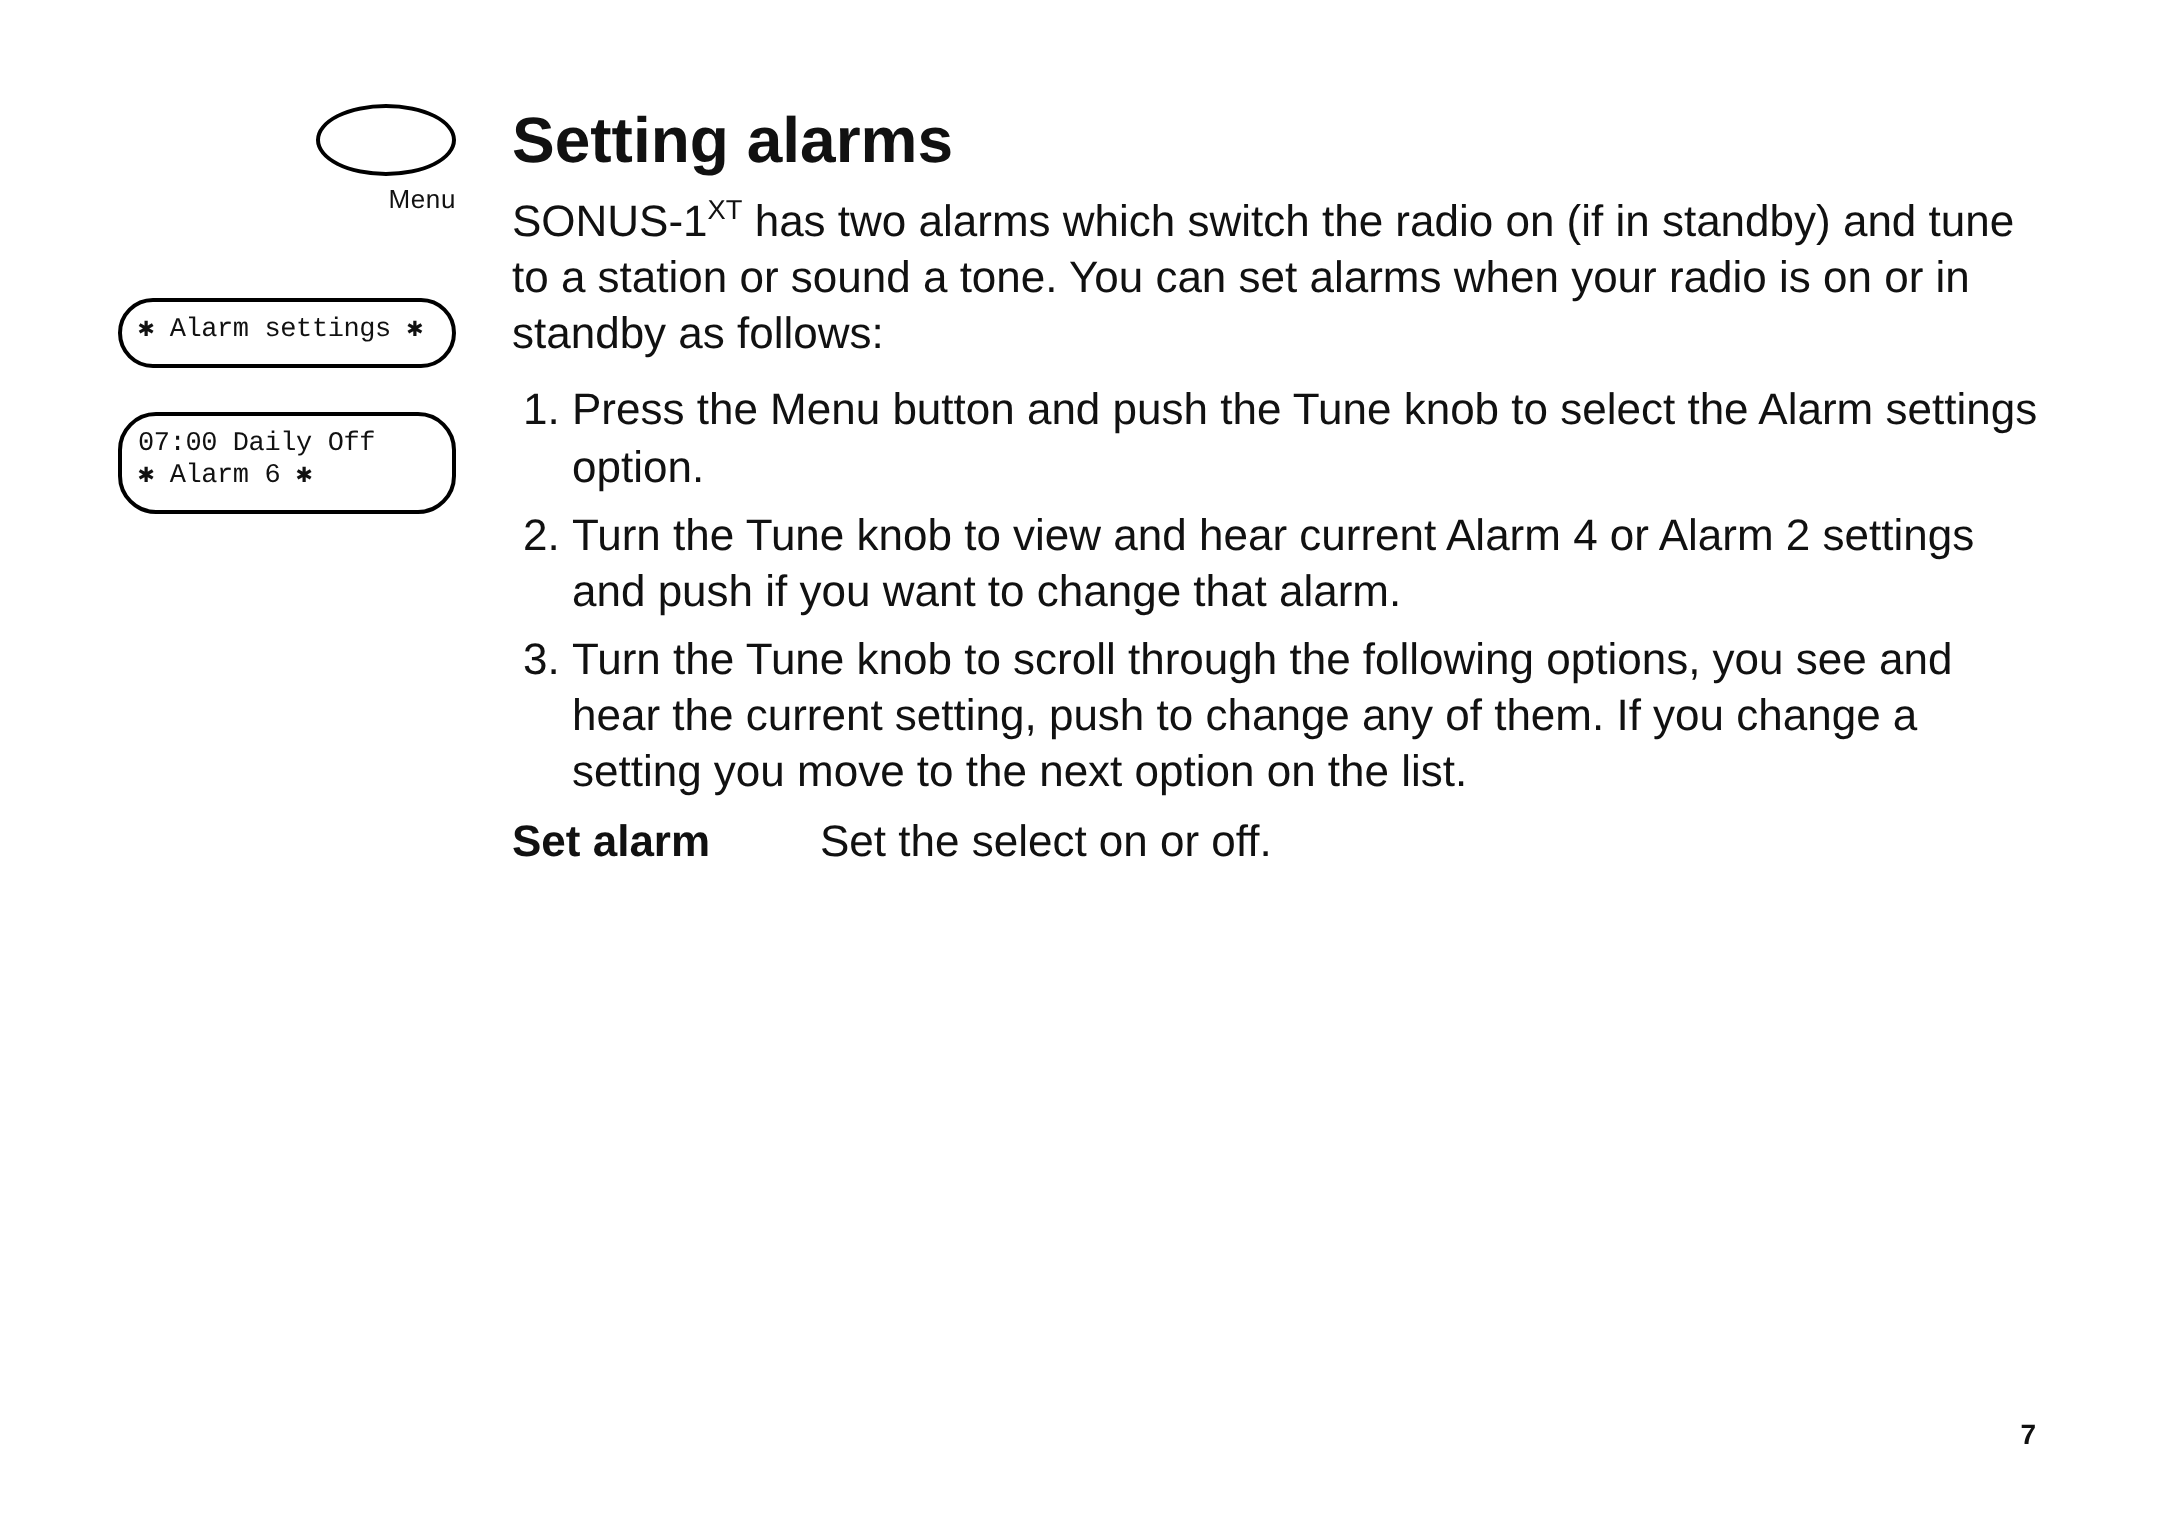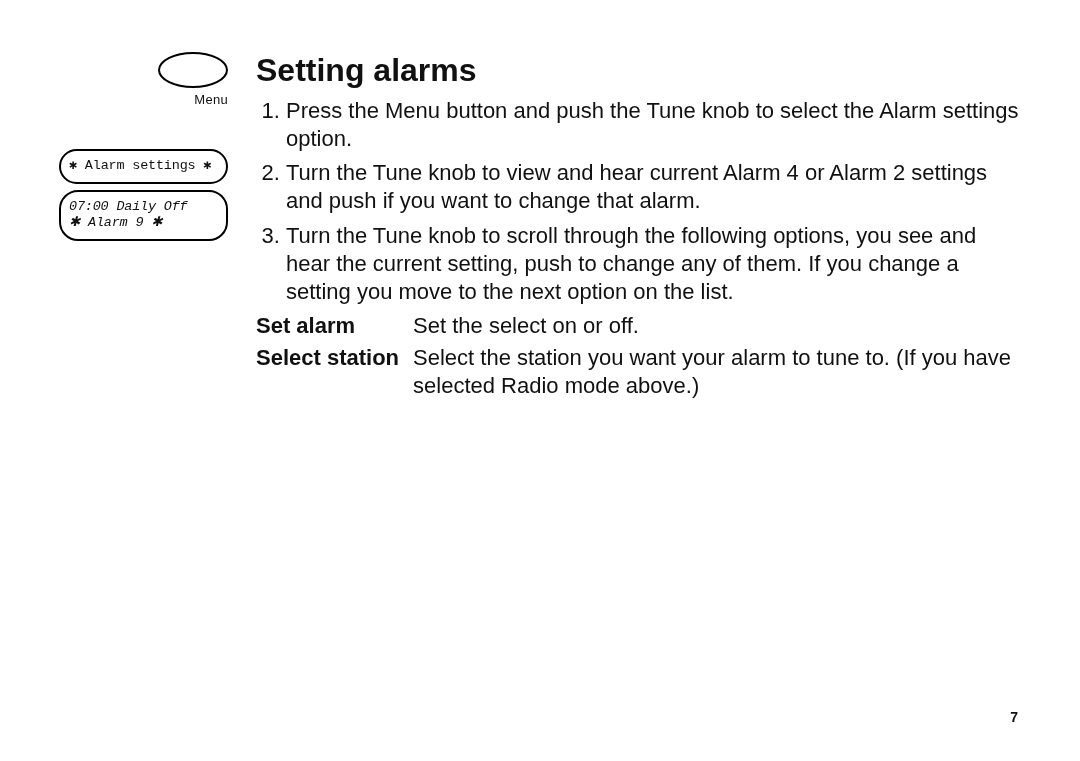--- a/index.html
+++ b/index.html
@@ -123,6 +123,9 @@
     <div class="content">
       <h2>Setting alarms</h2>
 
+      <p class="intro">
+        <span>SONUS-1</span><span class="sup">XT</span><span> has two alarms which switch the radio on (if in standby) and tune to a station or sound a tone. You can set alarms when your radio is on or in standby as follows:</span>
+      </p>
 
       <ol class="steps">
         <li>Press the Menu button and push the Tune knob to select the Alarm settings option.</li>

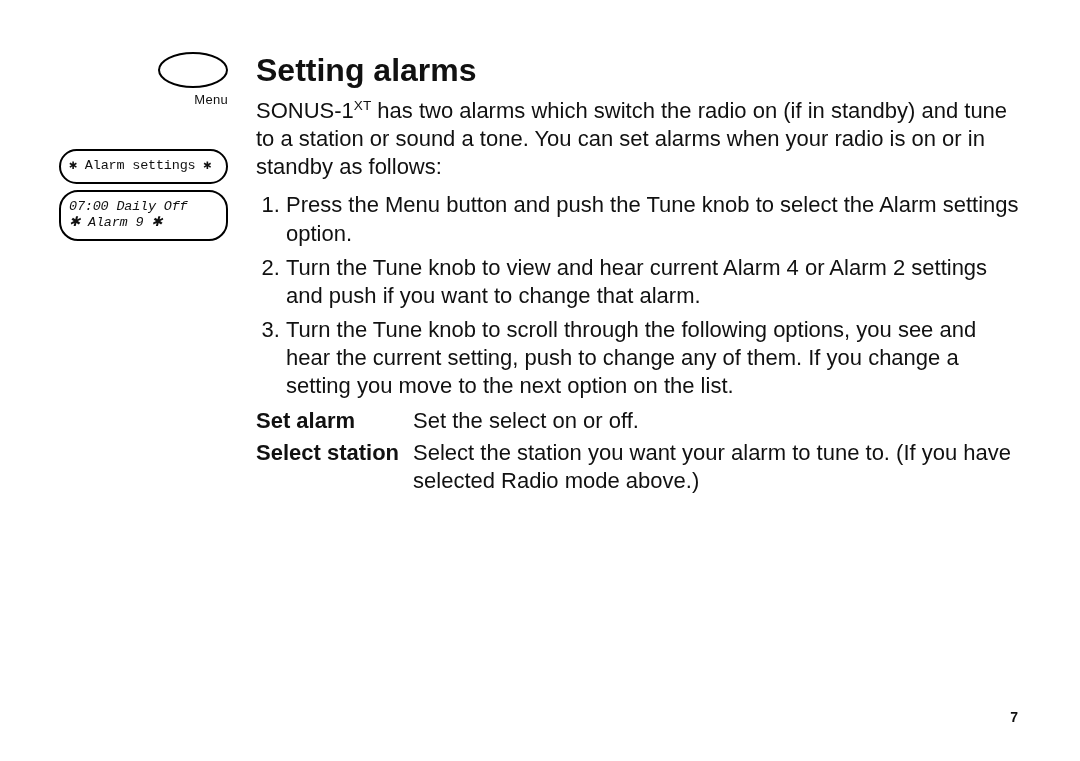--- a/index.html
+++ b/index.html
@@ -57,7 +57,7 @@
     letter-spacing: -0.2px;
     text-align: left;
   }
-  .lcd2 { margin-top: 0; font-style: italic; }
+  .lcd2 { margin-top: 16px; }
   .content {
     flex: 1;
   }

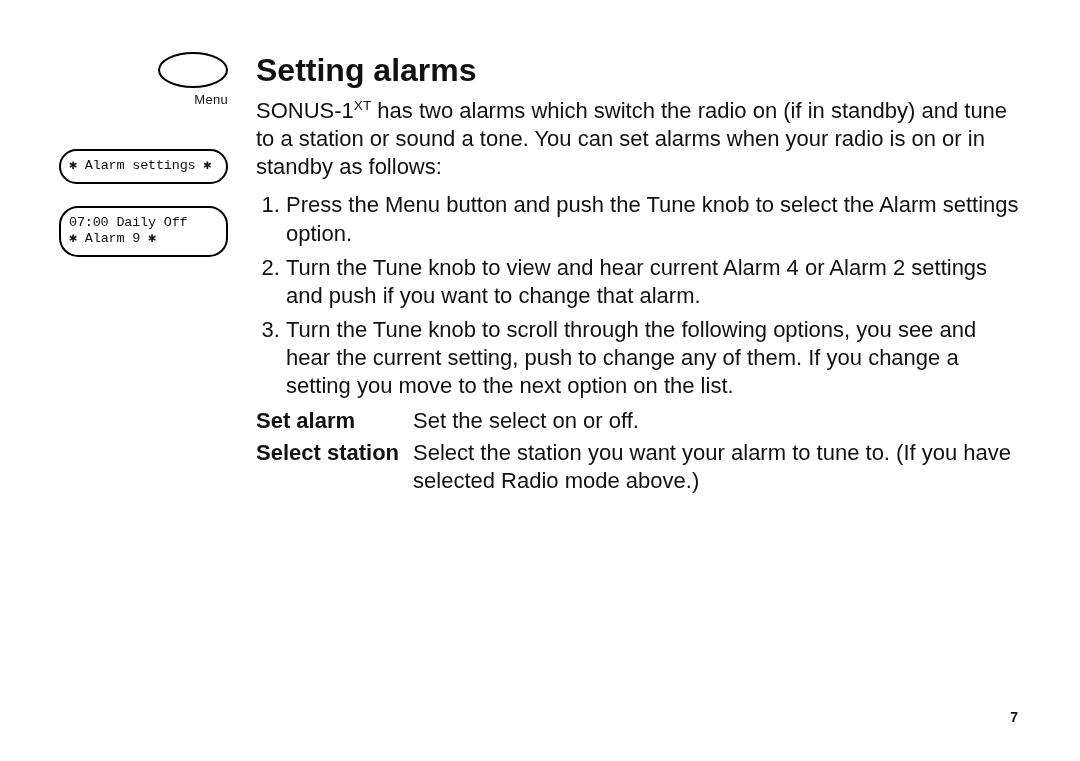--- a/index.html
+++ b/index.html
@@ -116,7 +116,7 @@
 
       <div class="lcd lcd2">
         <div>  07:00 Daily Off</div>
-        <div>✱ Alarm 9          ✱</div>
+        <div>✱ Alarm 6          ✱</div>
       </div>
     </div>
 

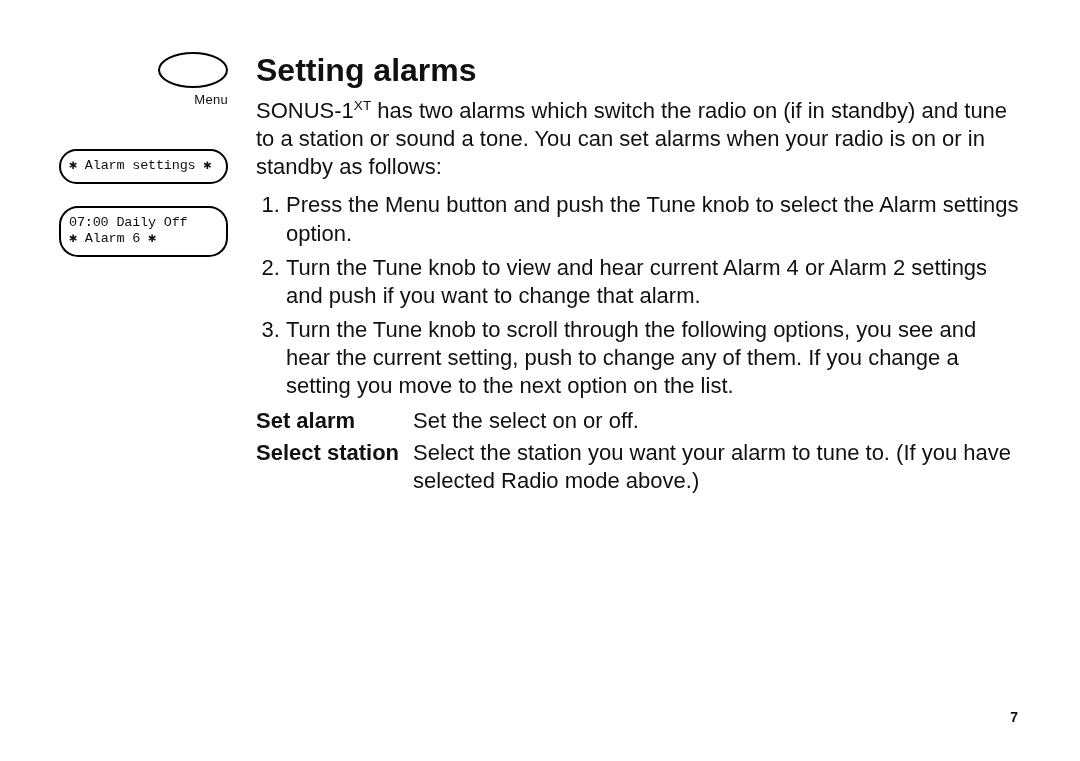--- a/index.html
+++ b/index.html
@@ -139,10 +139,6 @@
           <td class="term">Set alarm</td>
           <td>Set the select on or off.</td>
         </tr>
-        <tr>
-          <td class="term">Select station</td>
-          <td>Select the station you want your alarm to tune to. (If you have selected Radio mode above.)</td>
-        </tr>
       </tbody>
         </table>
     </div>

